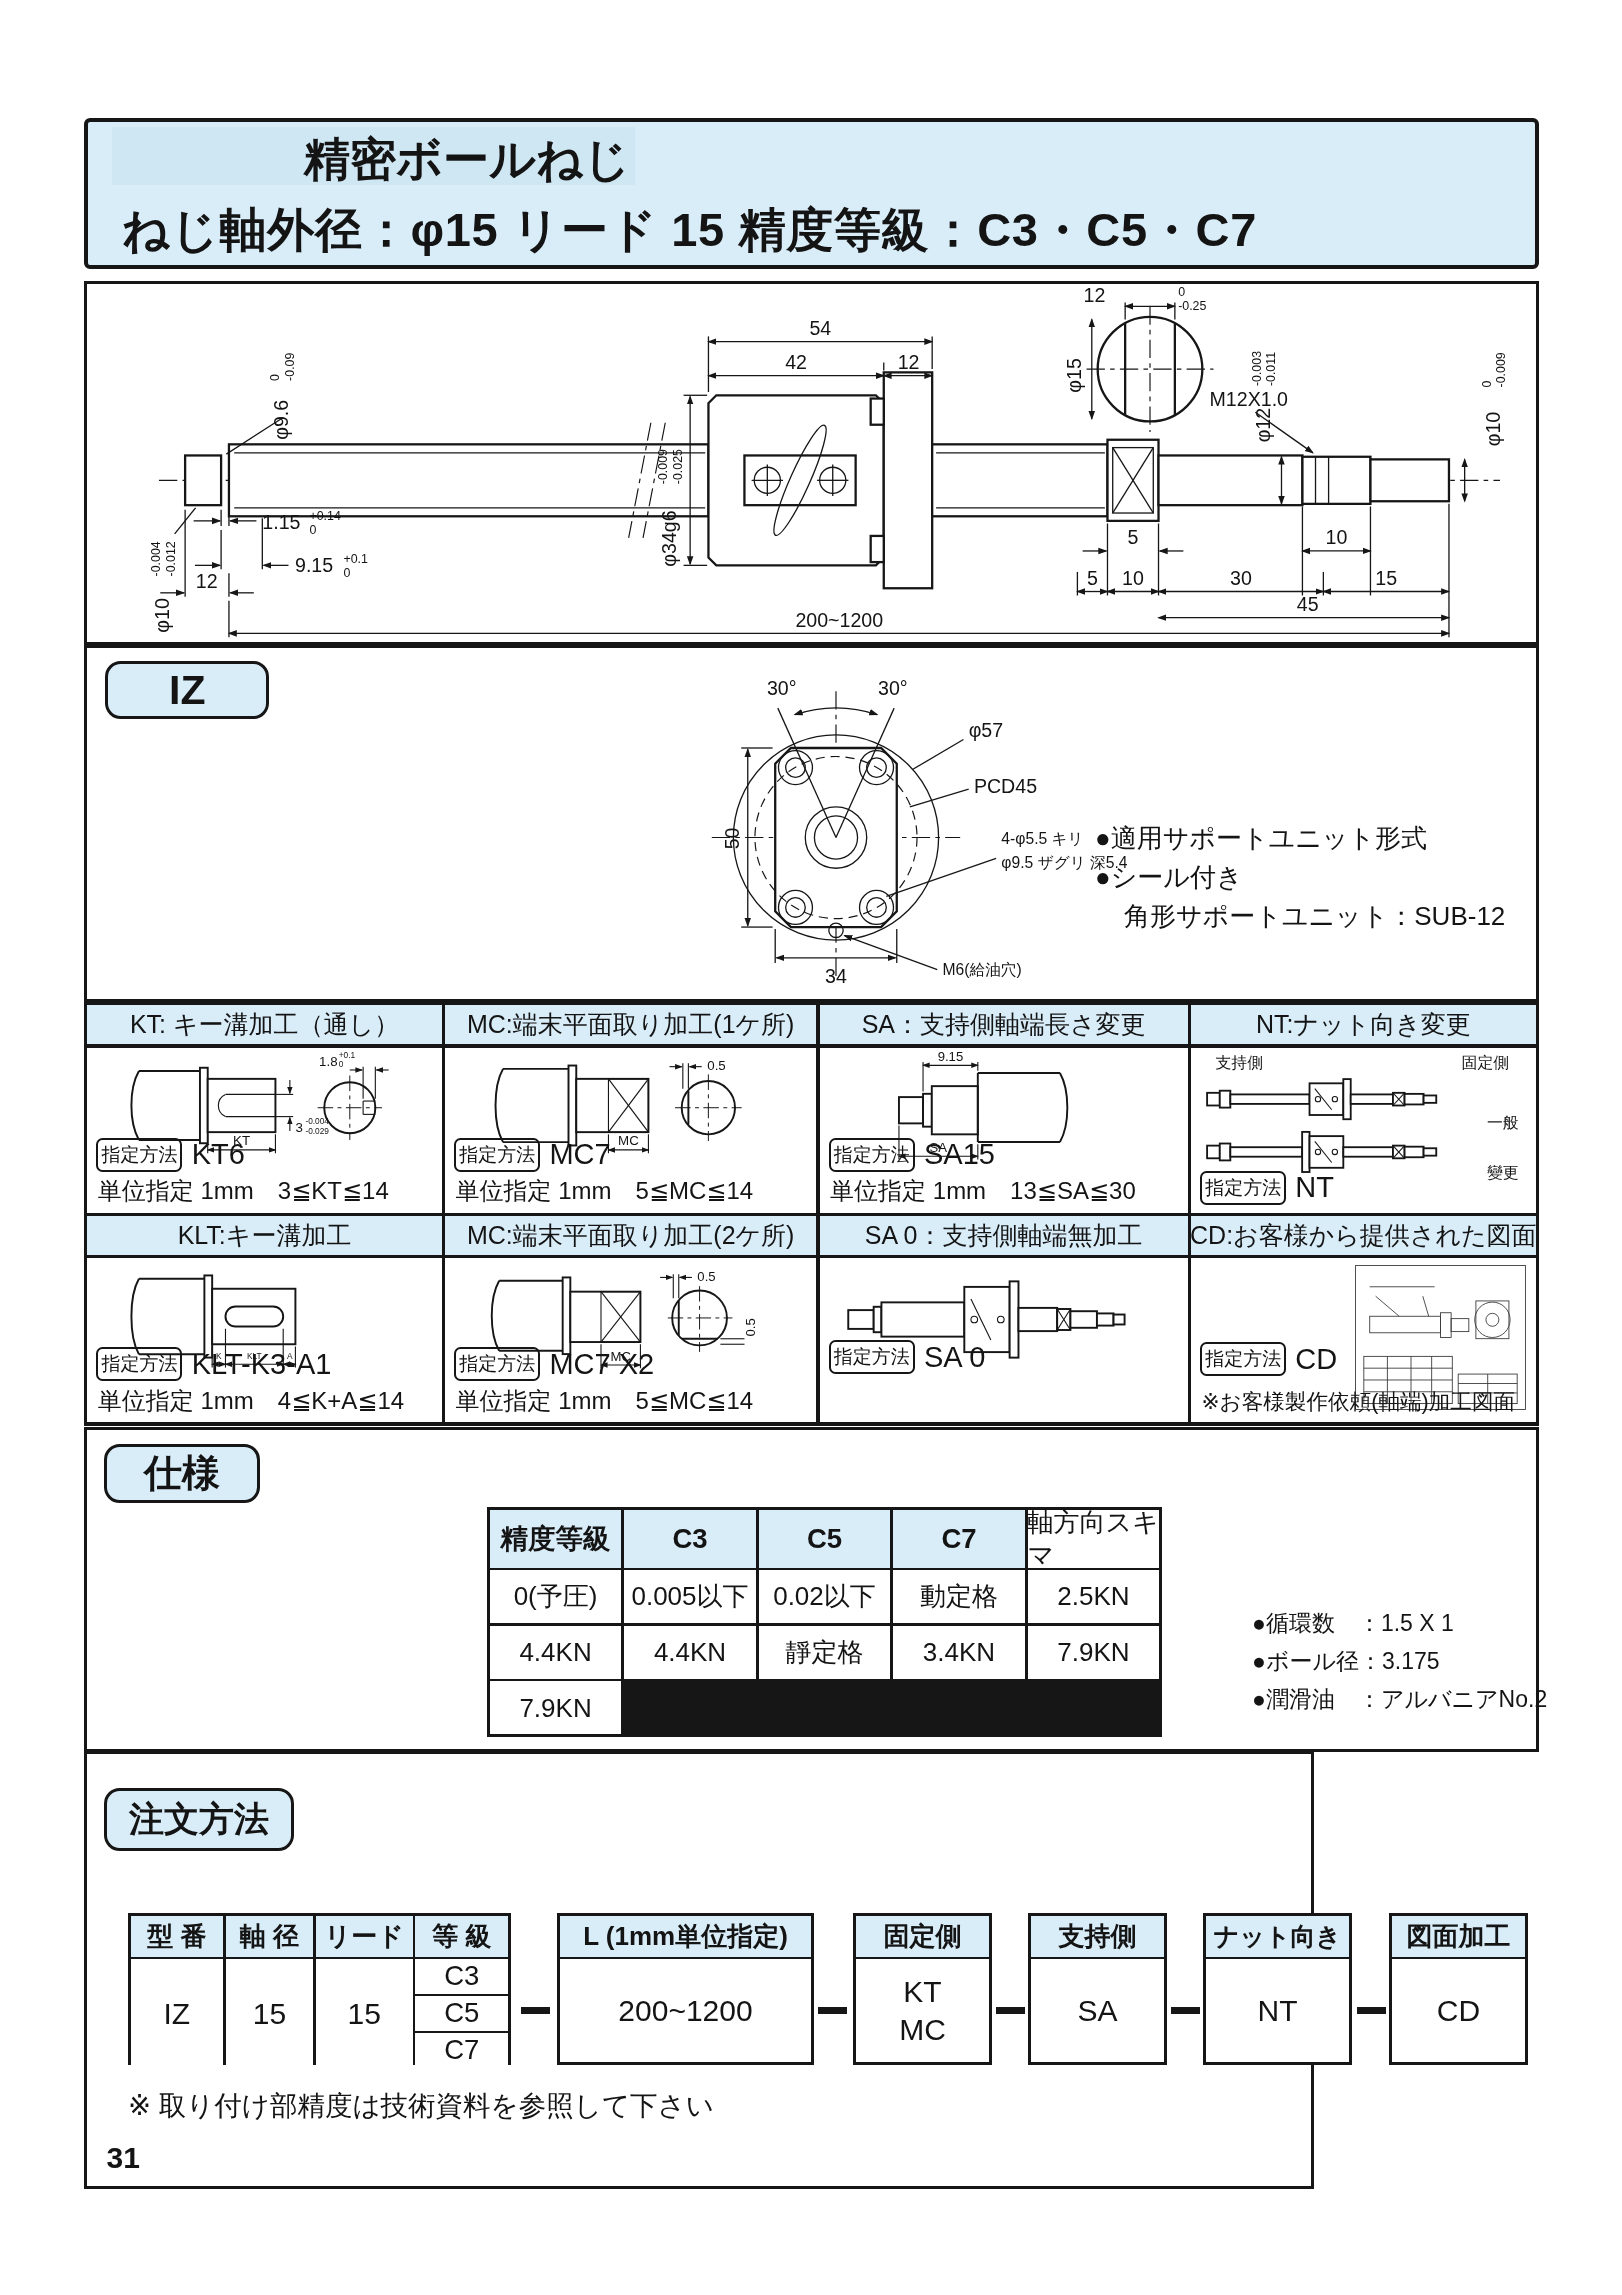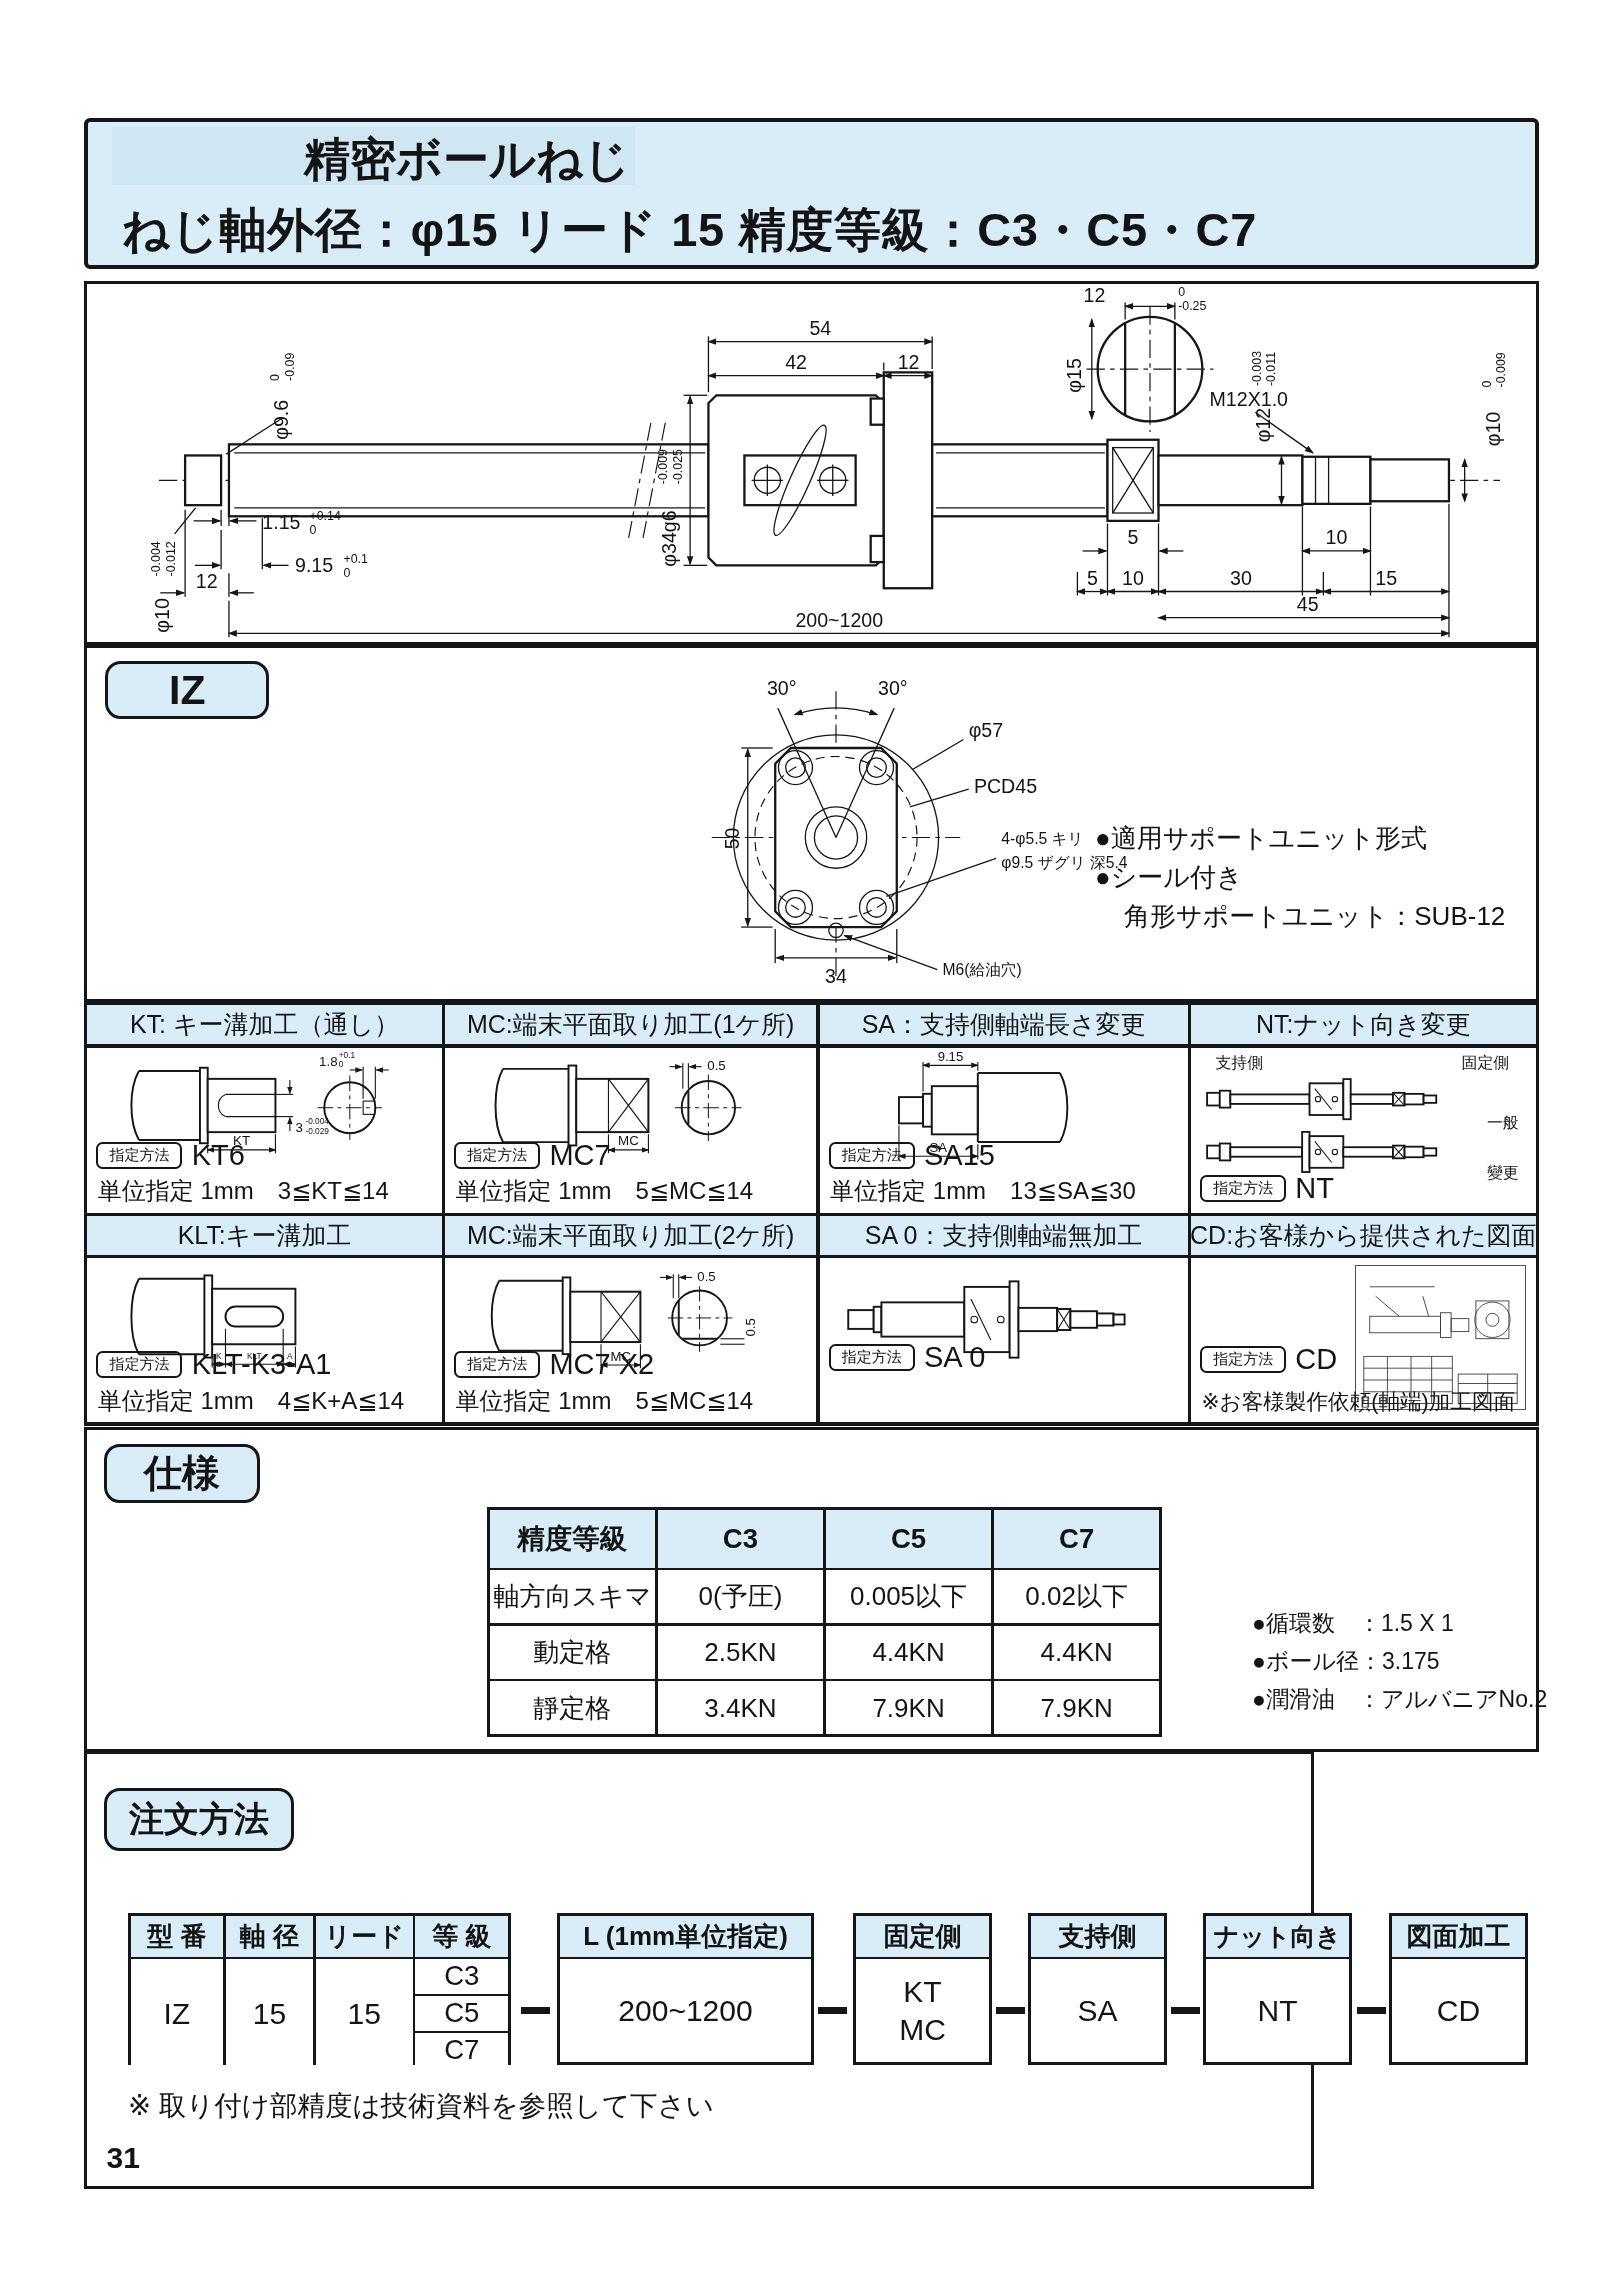--- a/index.html
+++ b/index.html
@@ -33,7 +33,7 @@
       font-weight:normal;font-size:25px;white-space:nowrap;overflow:hidden}
   .oc{background:#fff;position:relative;overflow:hidden}
   .spec-row{position:absolute;left:9.2px;display:flex;align-items:center;gap:9.2px}
-  .badge{border:2px solid #161616;border-radius:6.5px;padding:2px 11px;font-size:15px;white-space:nowrap}
+  .badge{border:2px solid #161616;border-radius:6.5px;padding:2px 3px;font-size:19px;white-space:nowrap}
   .spec-val{font-size:29px;white-space:nowrap}
   .unit{position:absolute;left:10.5px;font-size:24px;white-space:nowrap}
   

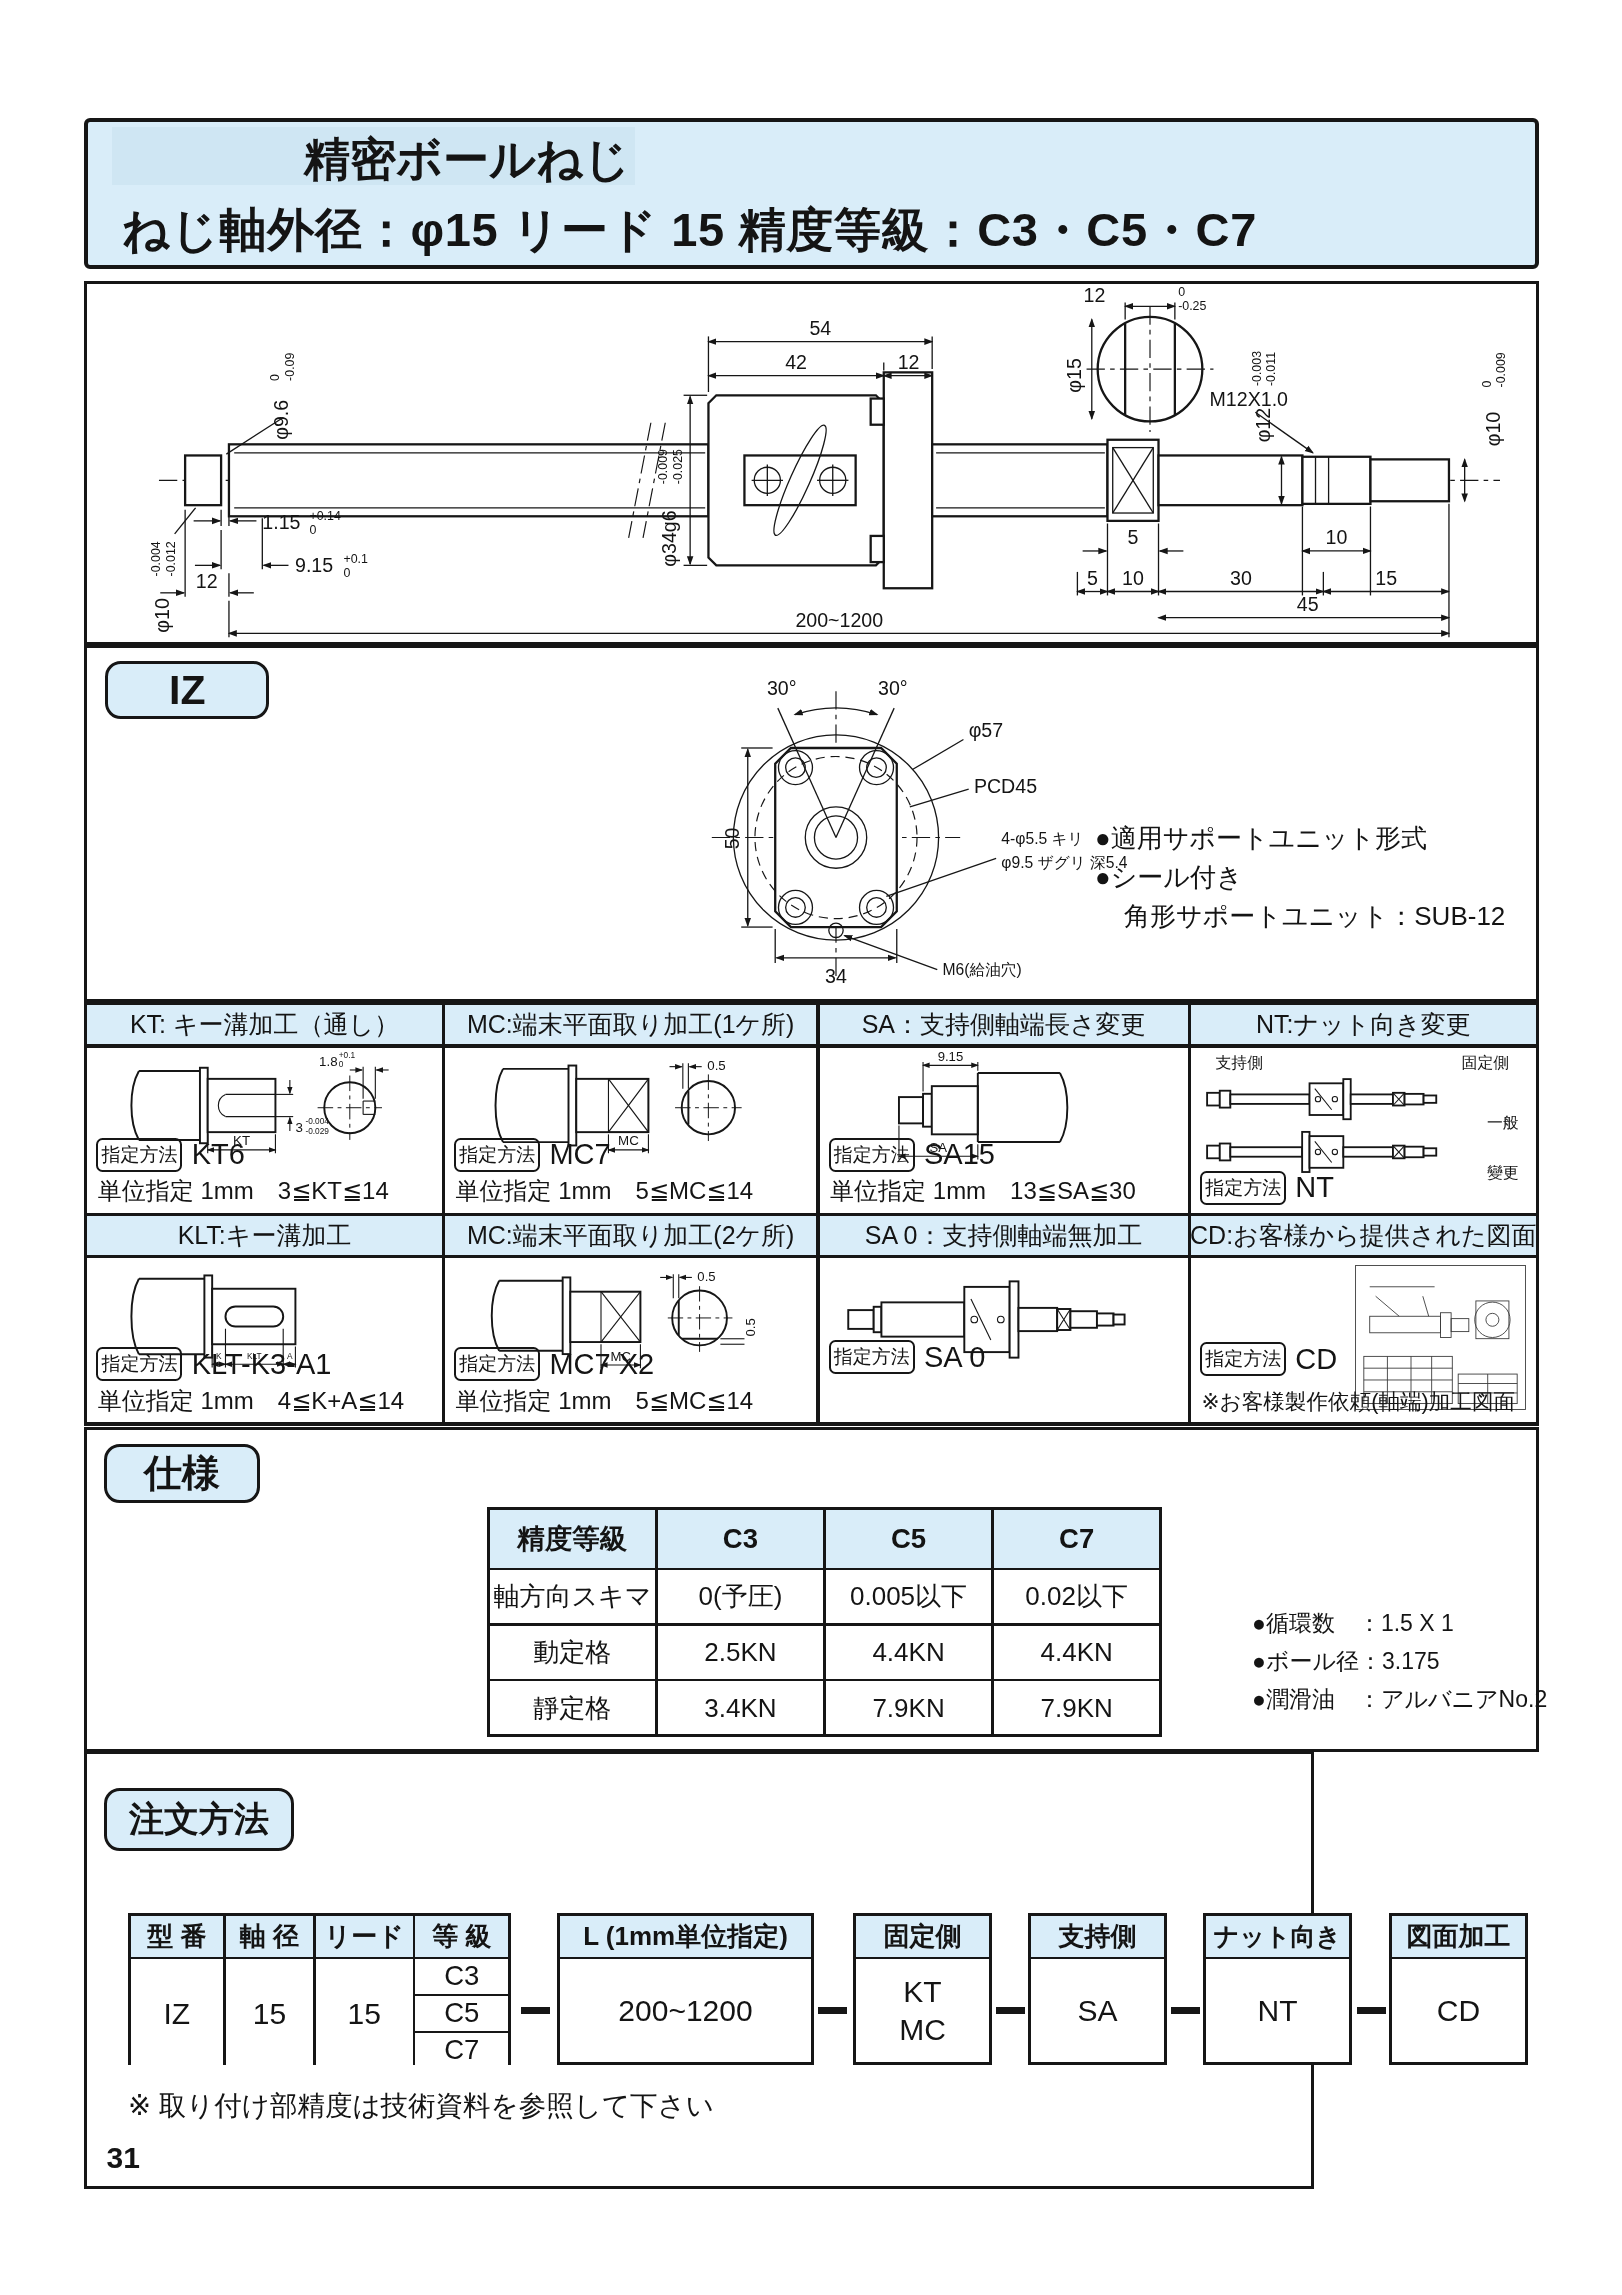--- a/index.html
+++ b/index.html
@@ -40,7 +40,7 @@
   .hc{background:#d9edf9;display:flex;align-items:center;justify-content:center;font-size:26px;font-weight:bold;white-space:nowrap}
   .vc{background:#fff;display:flex;align-items:center;justify-content:center;font-size:30px;flex-direction:column;line-height:1.25}
   .spec-table{position:absolute;left:400px;top:77px;width:675px;height:230px;display:grid;
-              grid-template-columns:1fr 1fr 1fr 1fr;grid-template-rows:58px 1fr 1fr 1fr;
+              grid-template-columns:1fr 1fr 1fr 1fr 1fr;grid-template-rows:58px 1fr 1fr 1fr;
               background:#161616;gap:2.6px;padding:2.6px;box-sizing:border-box}
   .spec-table .hc{font-size:27.5px}
   .spec-table .vc{font-size:26px}

